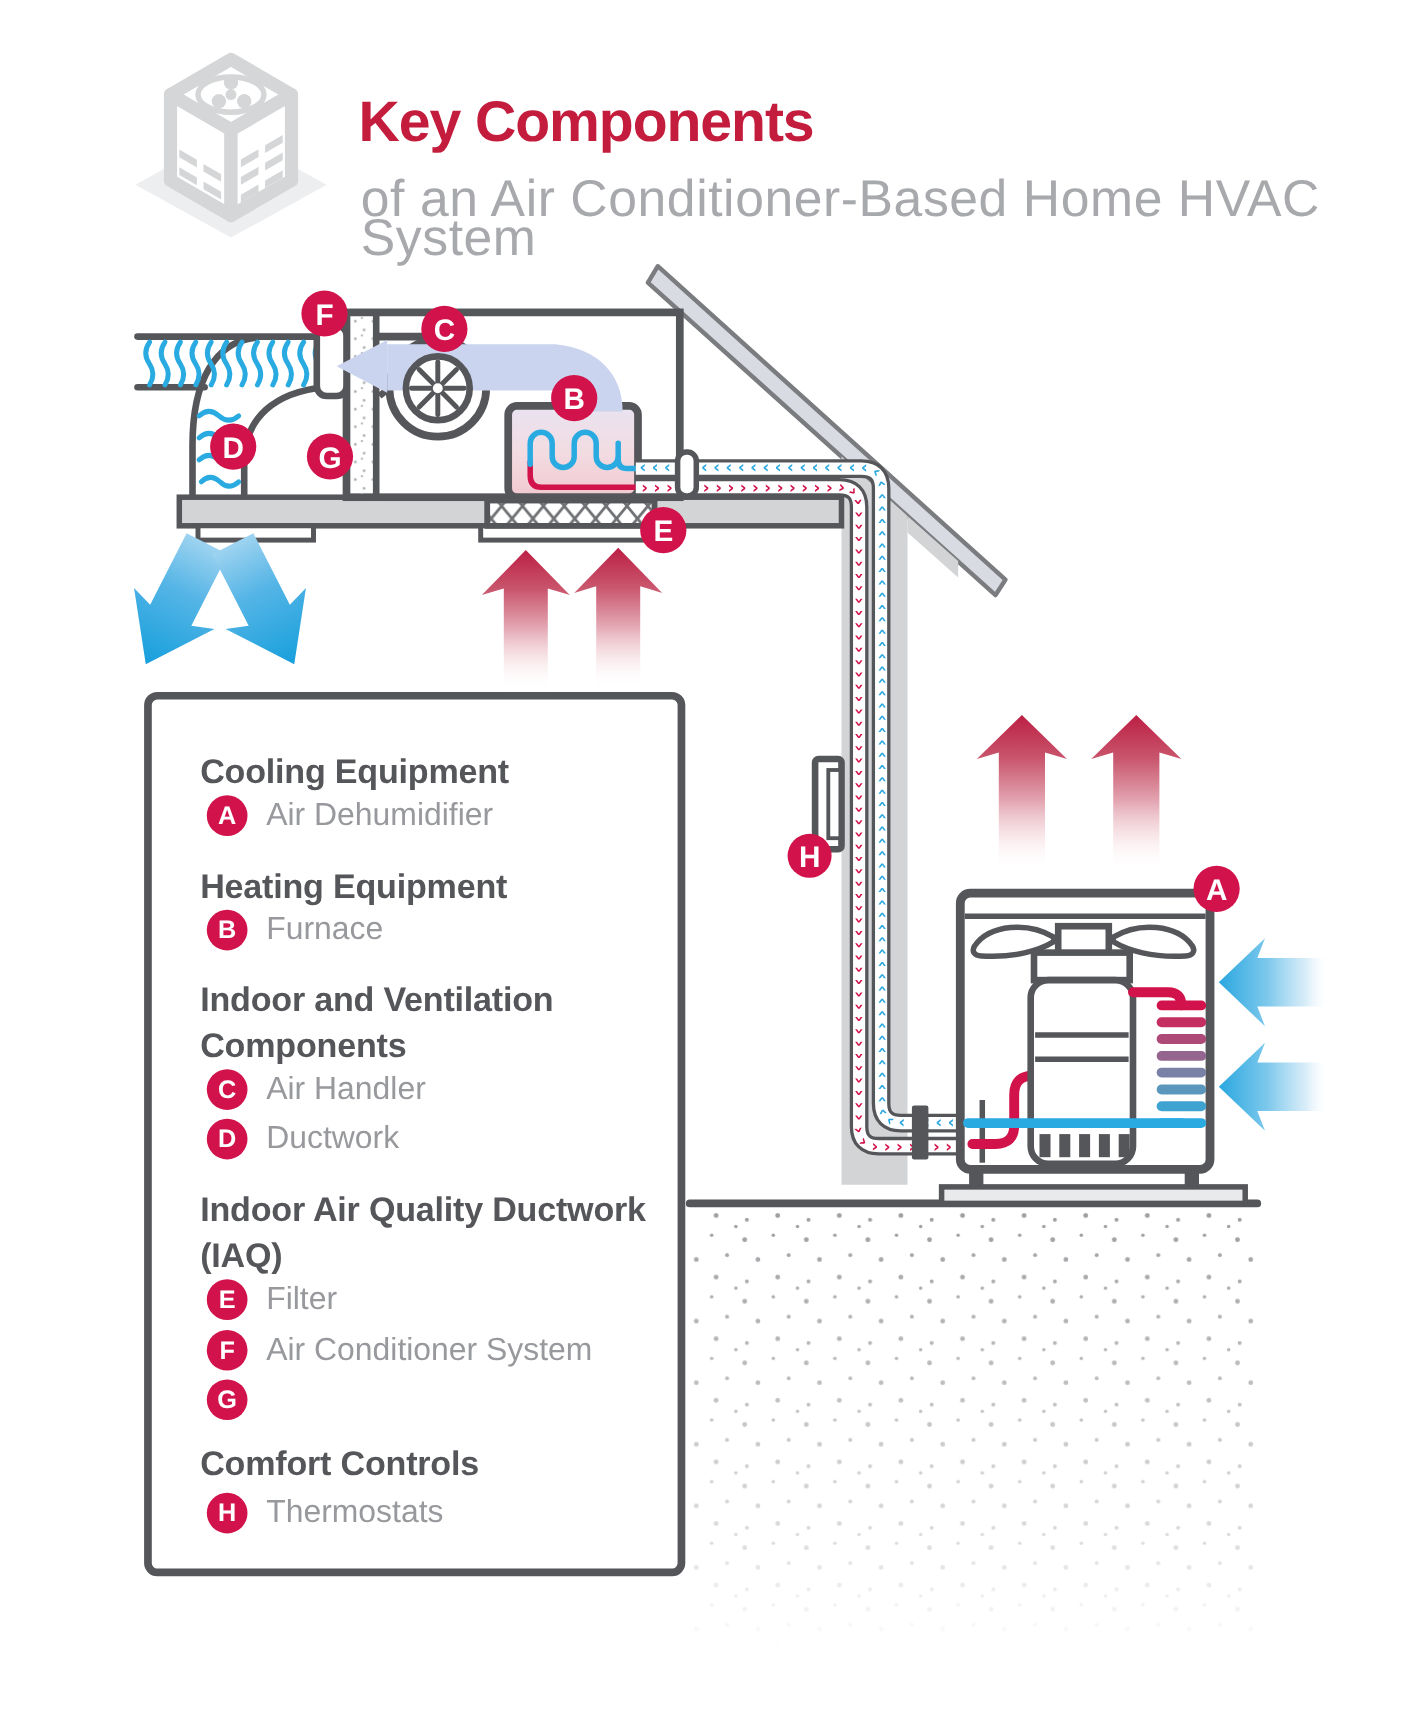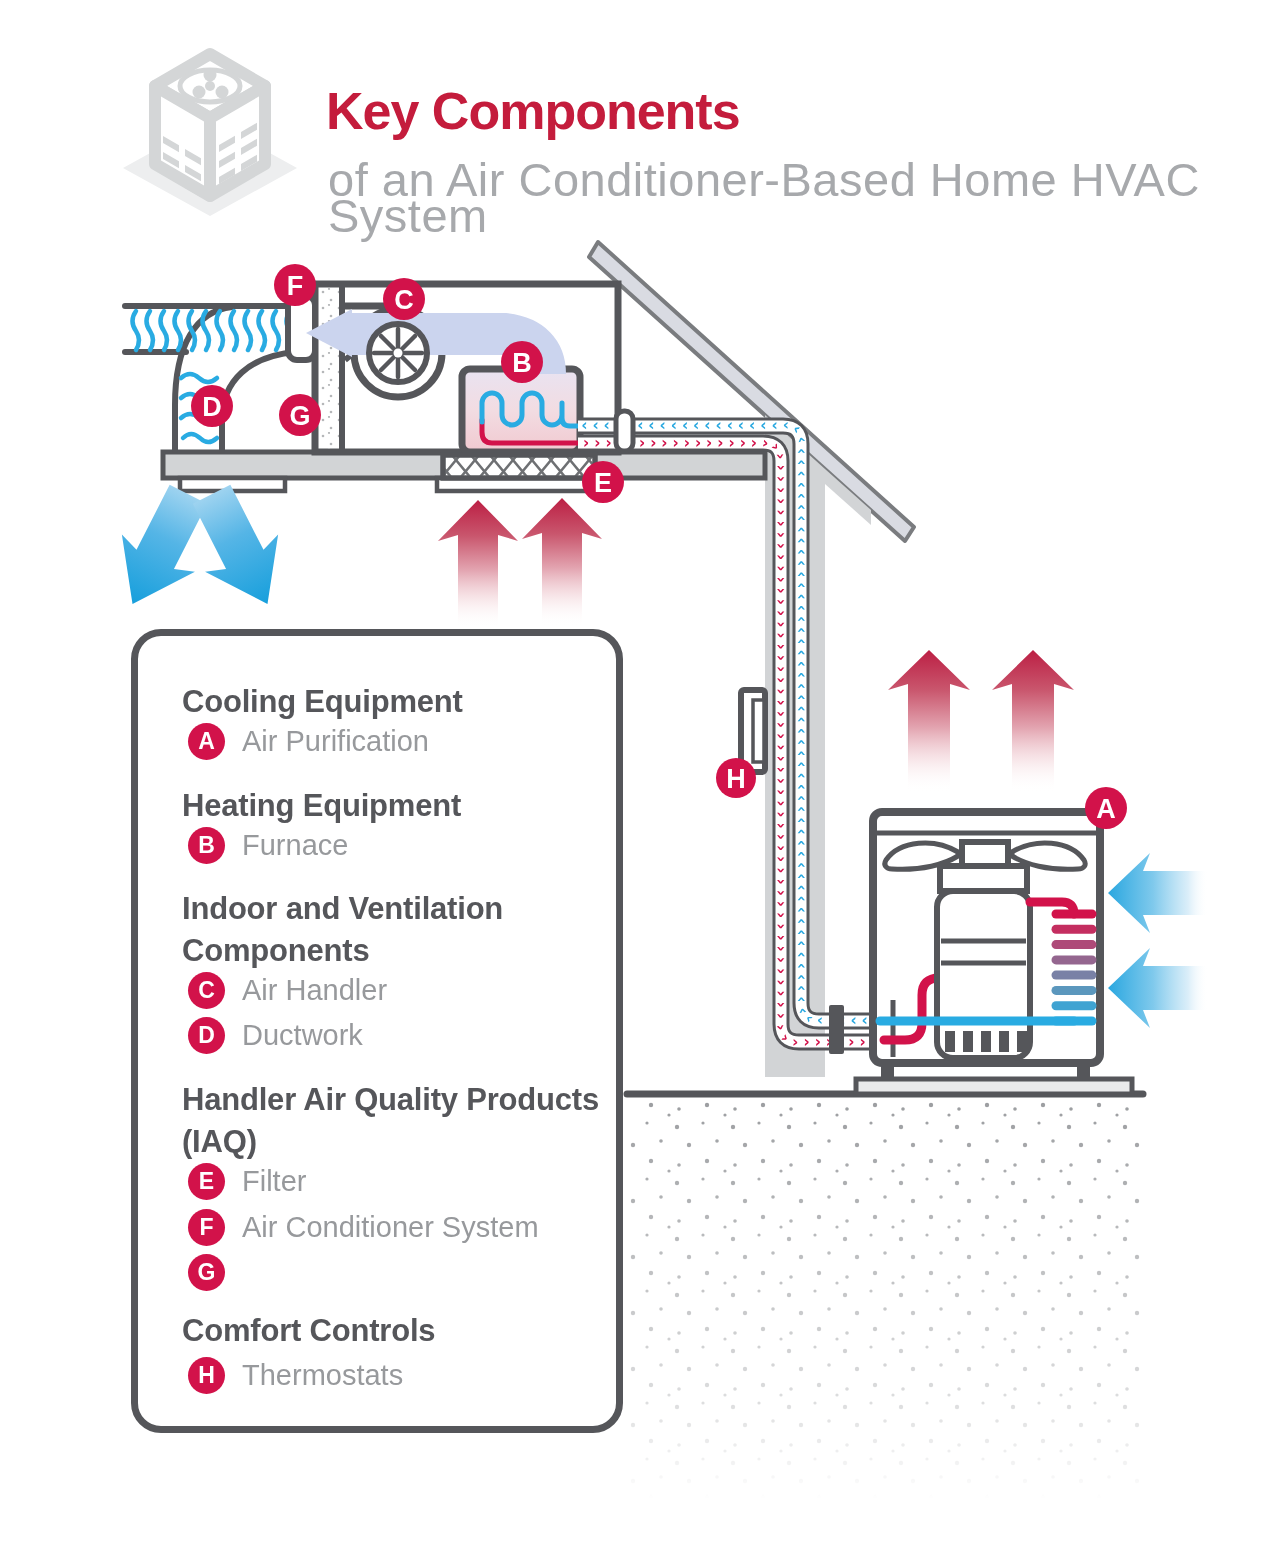--- a/index.html
+++ b/index.html
@@ -11,7 +11,7 @@
   #subtitle{left:328px;top:162px;font-size:47px;font-weight:400;letter-spacing:.5px;color:#A7A9AC;line-height:36px;}
   
   .legend{position:absolute;left:131px;top:629px;width:492px;height:804px;z-index:2;
-          background:#fff;border:7px solid #55565A;border-radius:30px;box-sizing:border-box;}
+          background:#fff;border:7px solid #55565A;border-radius:12px;box-sizing:border-box;}
   .sec{position:absolute;left:0;right:0;}
   .sec h3{margin:0;padding-left:44px;font-size:31px;line-height:42px;font-weight:700;color:#55565A;letter-spacing:-.2px;}
   .item{display:flex;align-items:center;margin-left:50px;height:37px;}

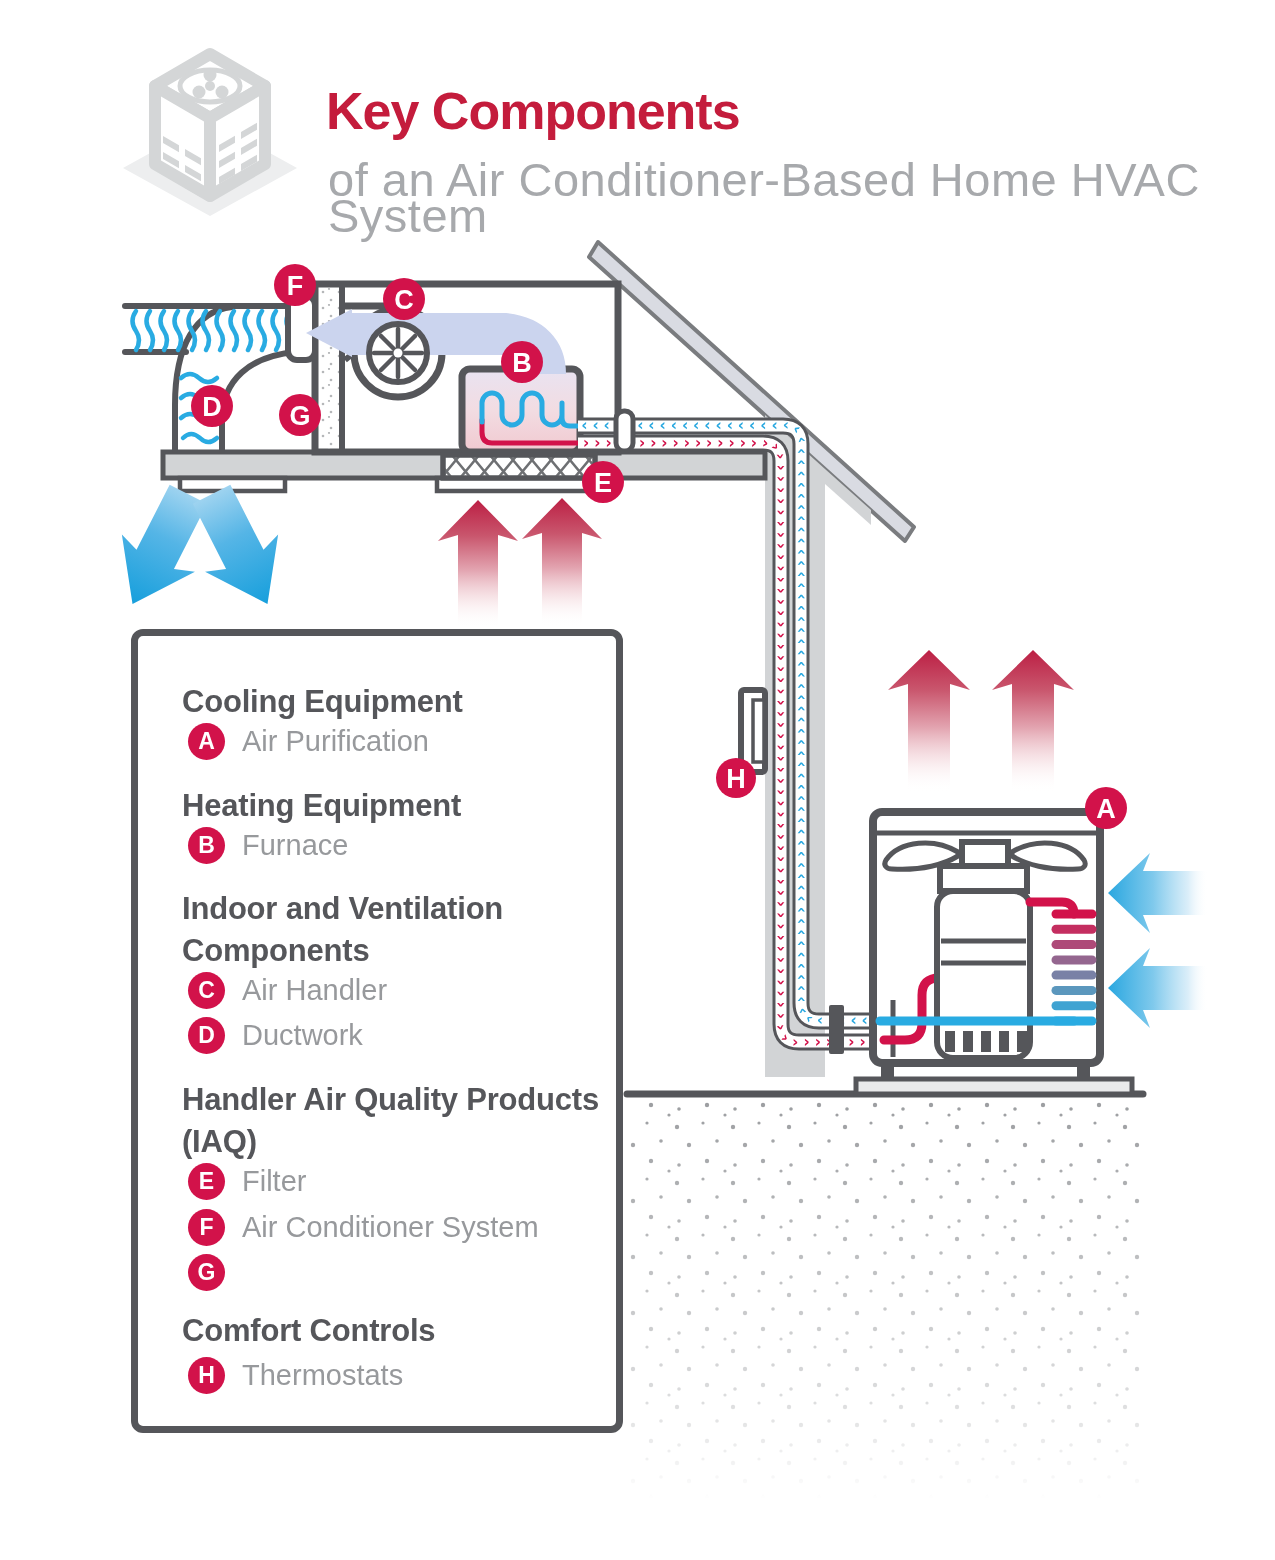--- a/index.html
+++ b/index.html
@@ -328,7 +328,7 @@
     <h3>Cooling Equipment</h3>
     <div class="item">
       <span class="lb">A</span>
-      <span class="t">Air Purification</span>
+      <span class="t">Air Dehumidifier</span>
     </div>
   </div>
 

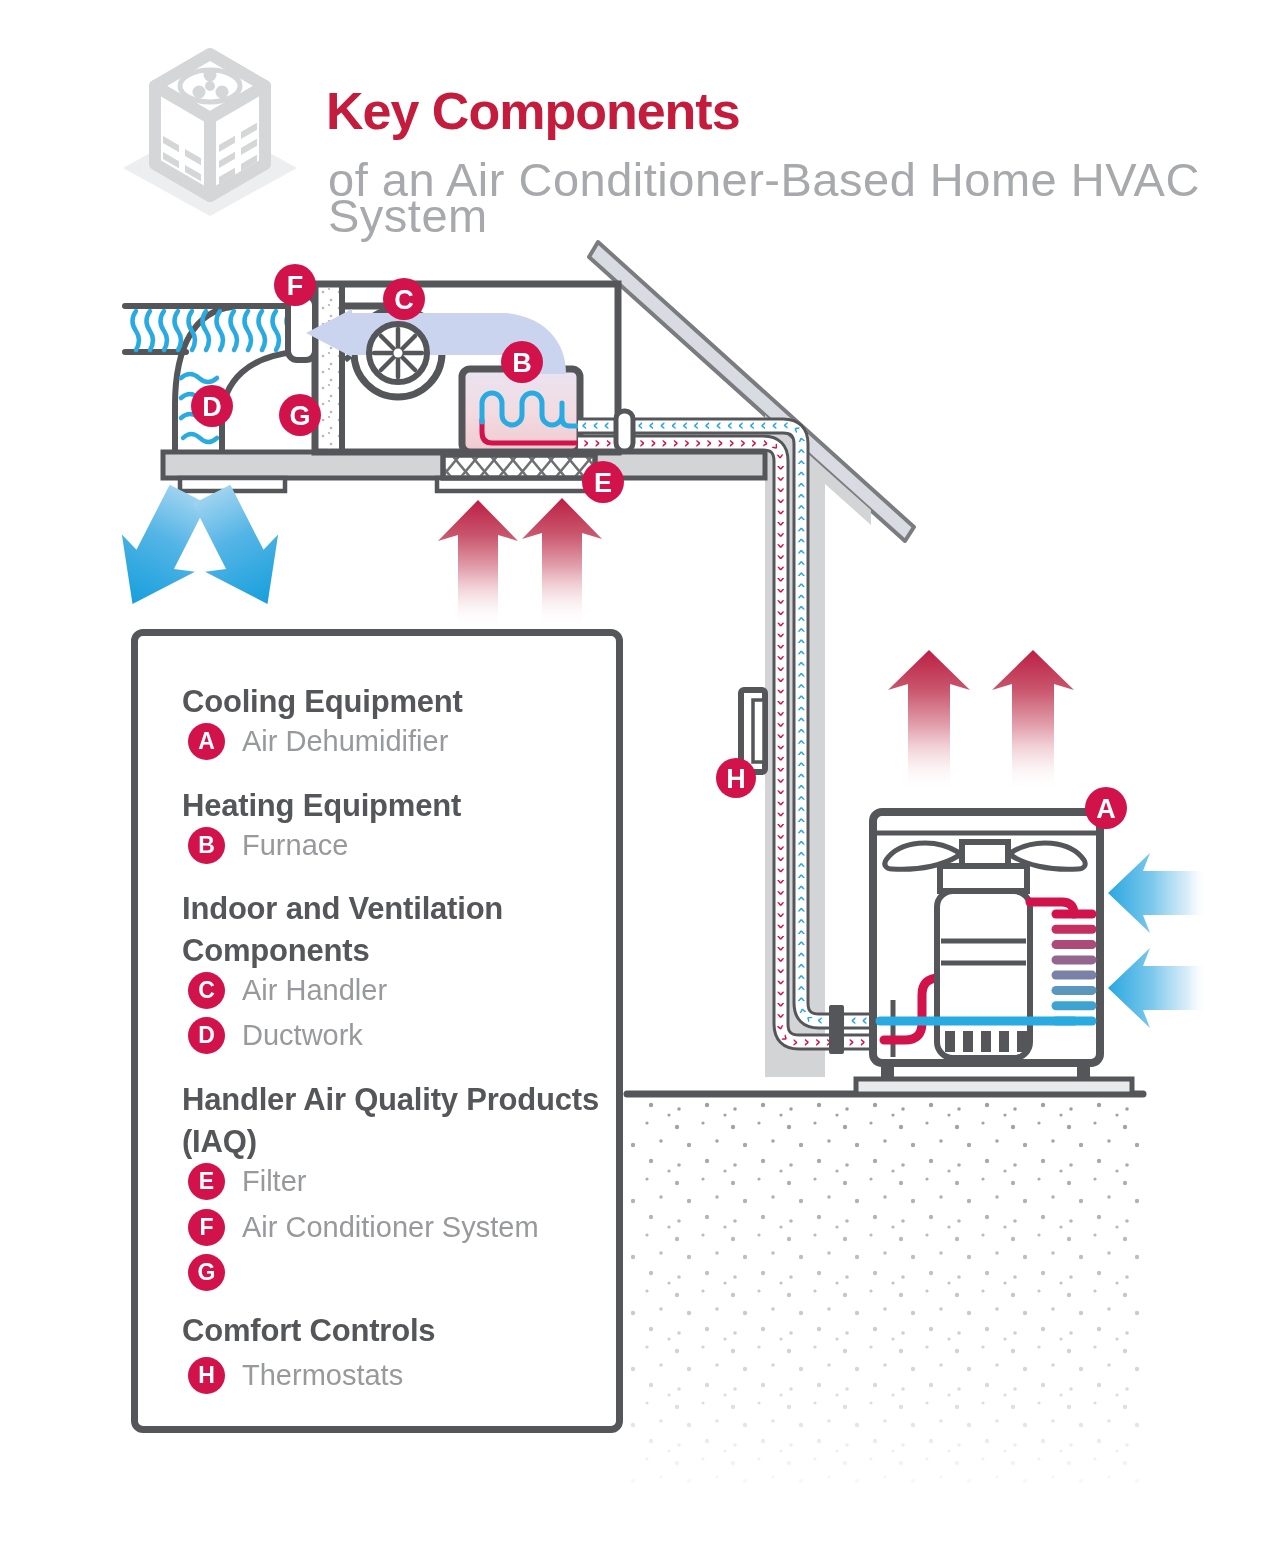--- a/index.html
+++ b/index.html
@@ -353,7 +353,7 @@
   </div>
 
   <div class="sec" style="top:443px">
-    <h3>Handler Air Quality Products (IAQ)</h3>
+    <h3>Indoor Air Quality Ductwork (IAQ)</h3>
     <div class="item">
       <span class="lb">E</span>
       <span class="t">Filter</span>

